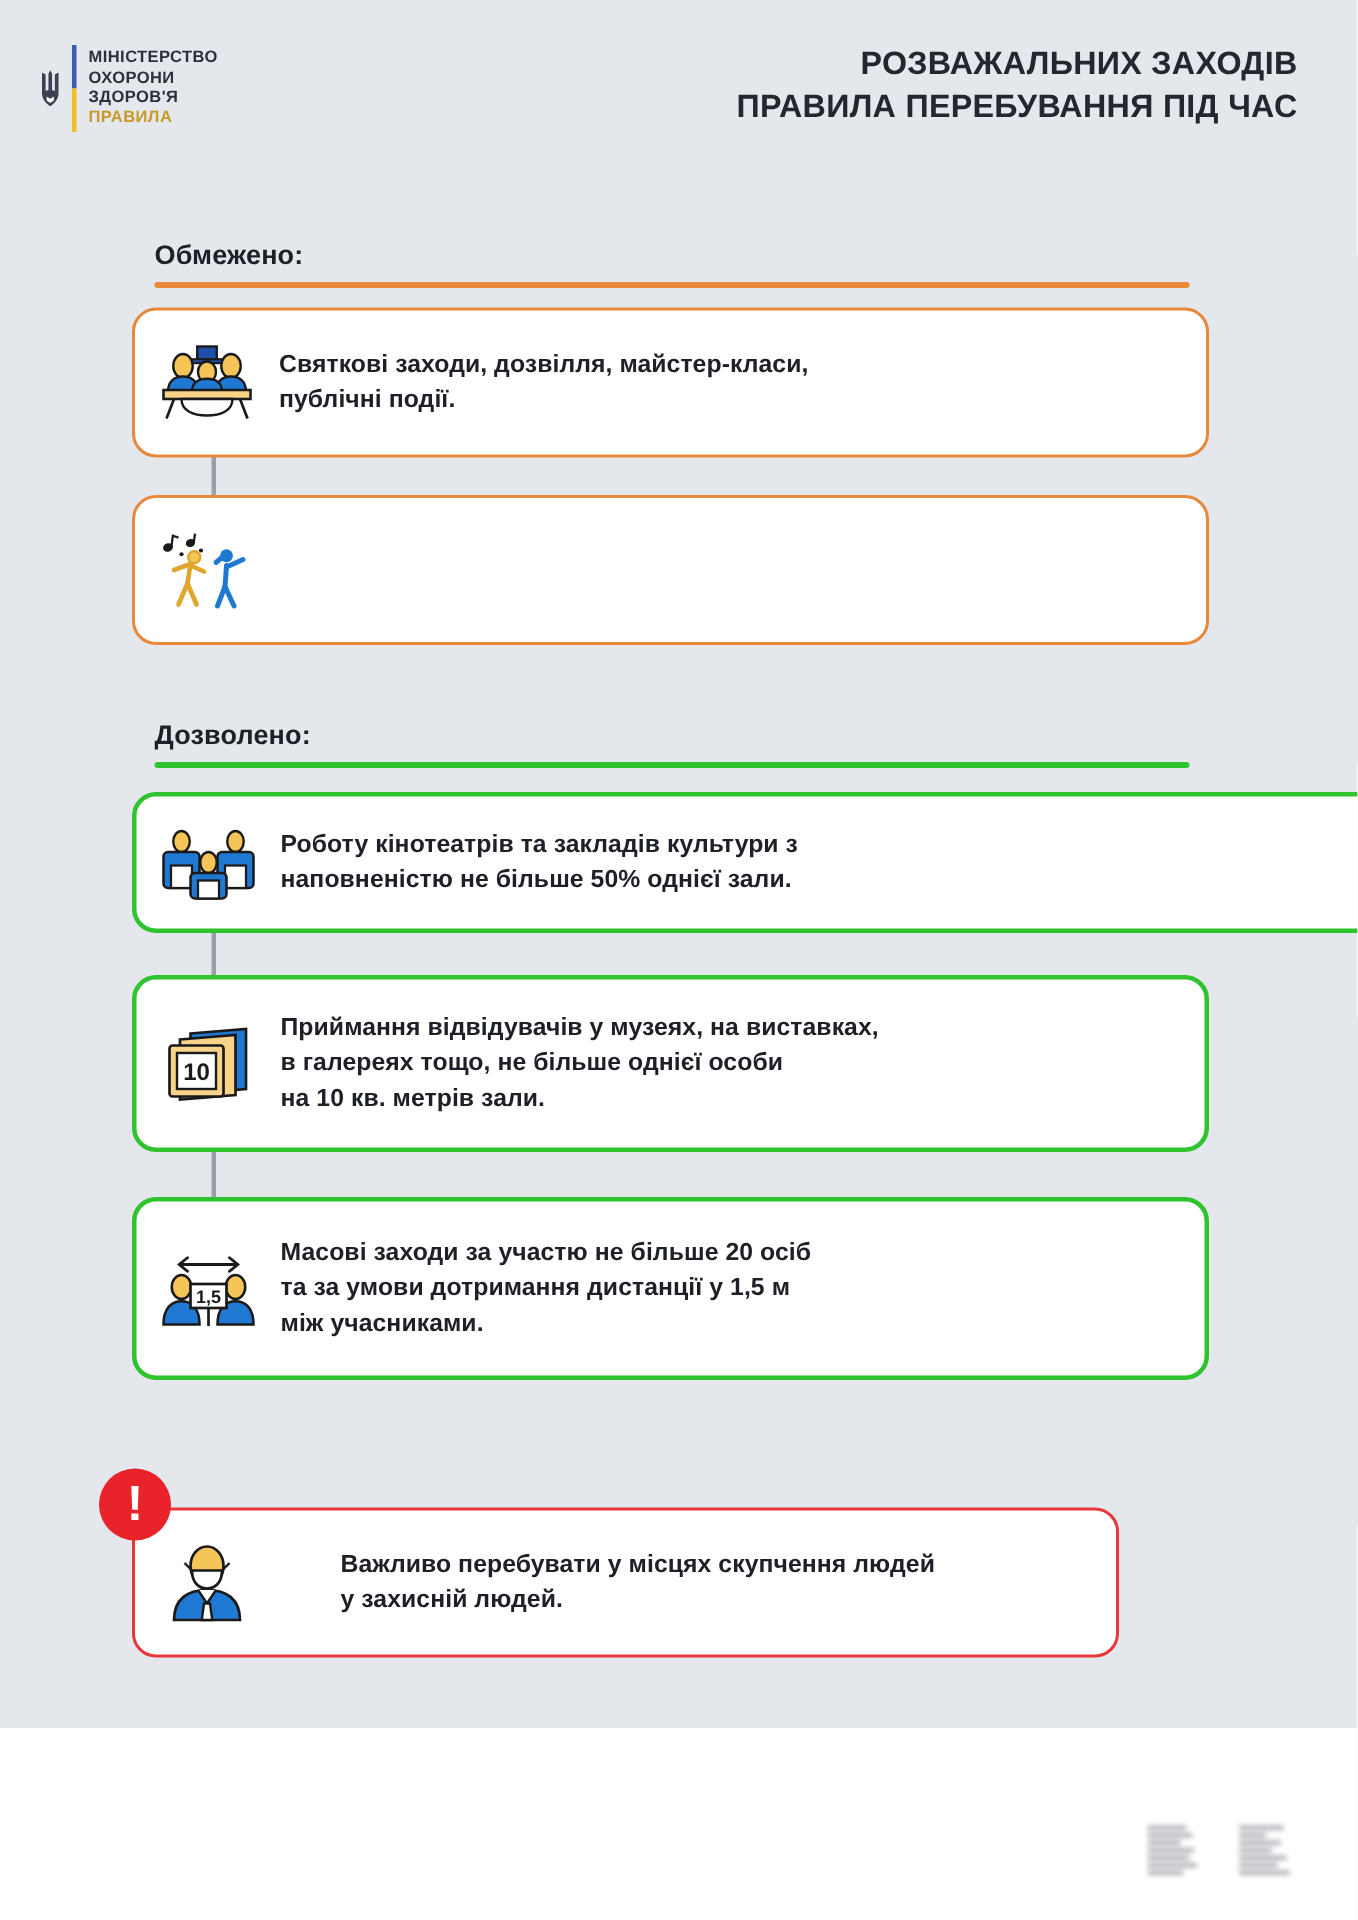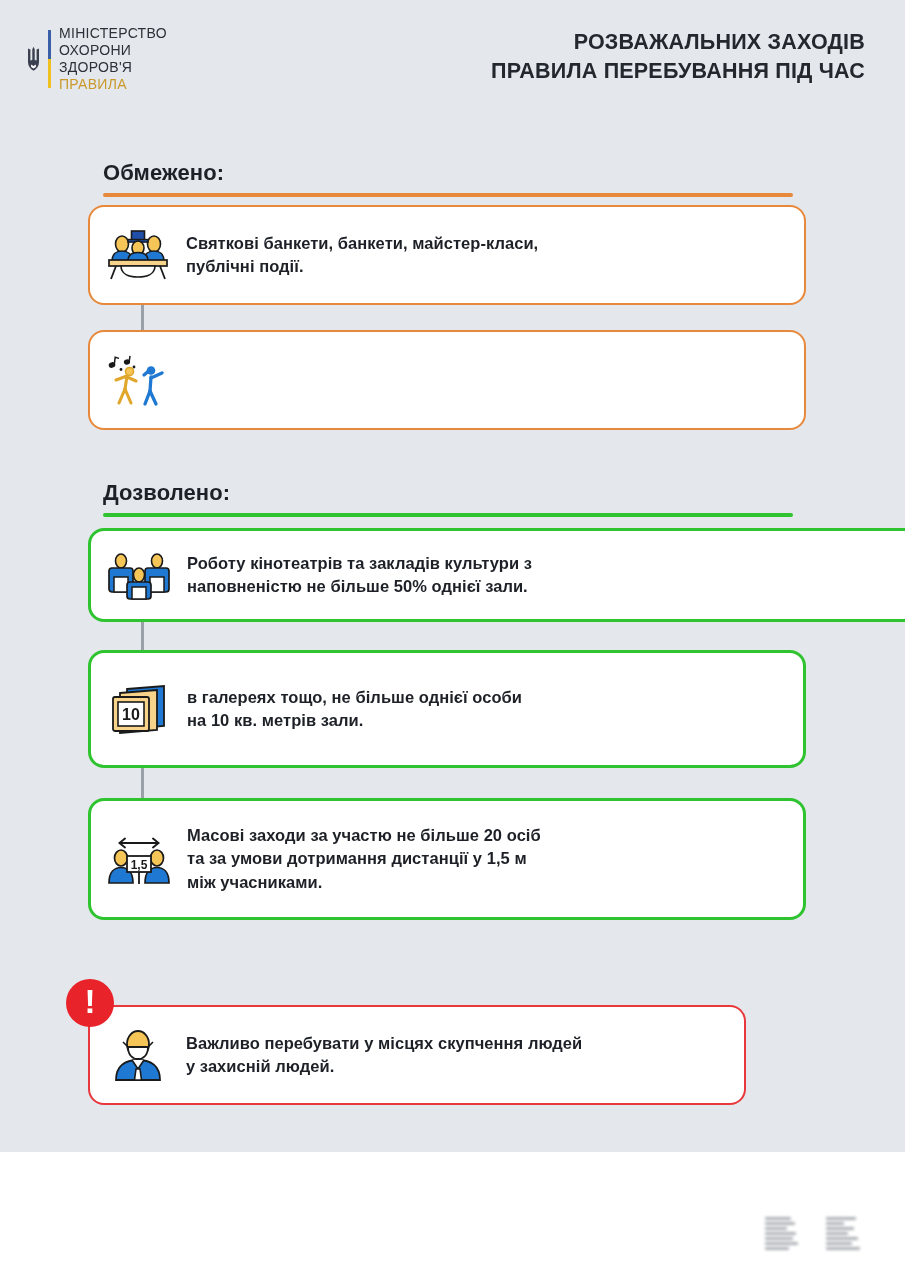--- a/index.html
+++ b/index.html
@@ -65,8 +65,8 @@
     line-height: 1.22;
   }
   .logo-text span {
-    font-size: 14px;
-    font-weight: normal;
+    font-size: 11px;
+    font-weight: bold;
     letter-spacing: 0.3px;
     color: #2c3038;
     white-space: nowrap;

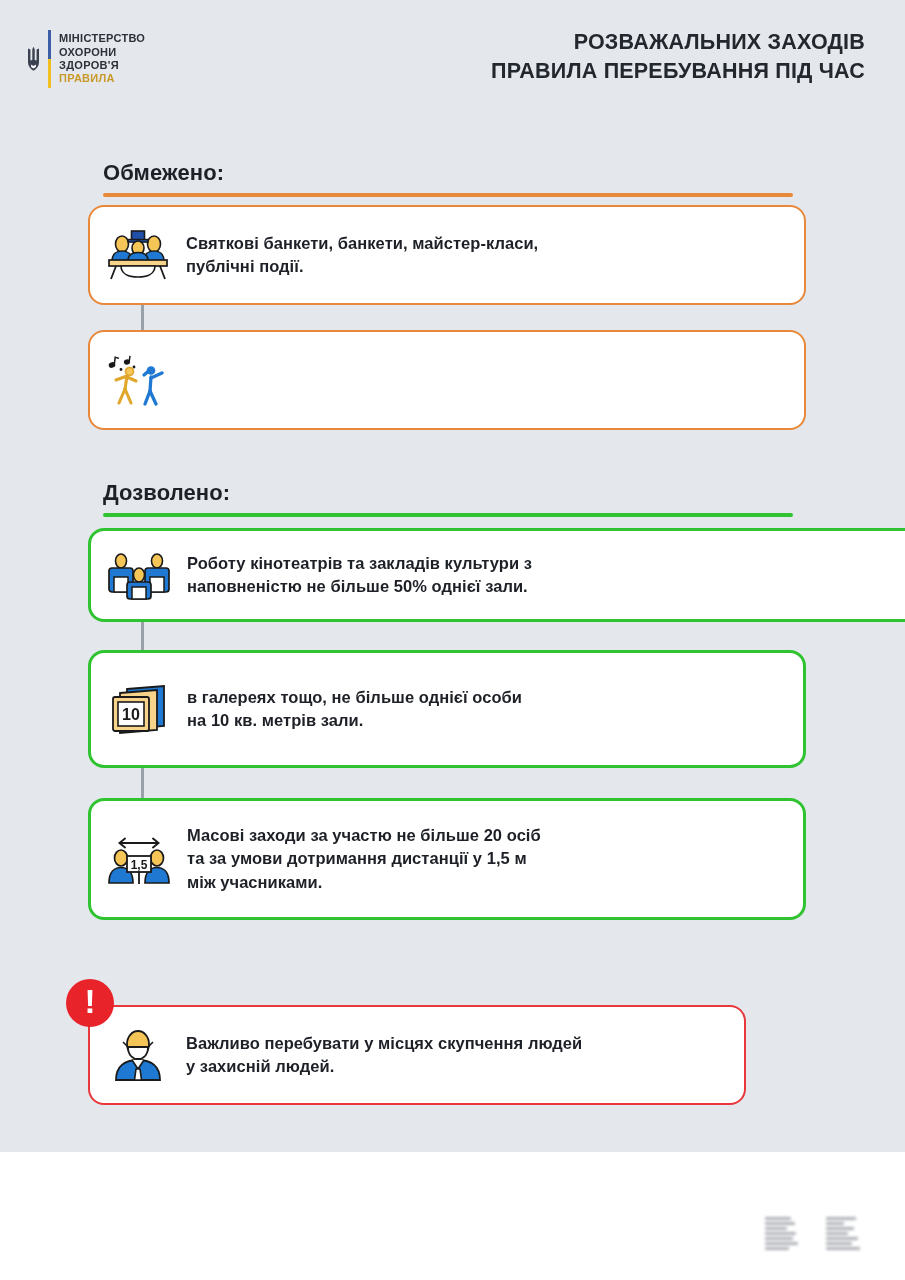--- a/index.html
+++ b/index.html
@@ -93,7 +93,7 @@
     width: 690px;
   }
   .section-head .label {
-    font-size: 22px;
+    font-size: 18px;
     font-weight: bold;
     color: #1d2026;
     letter-spacing: 0.1px;

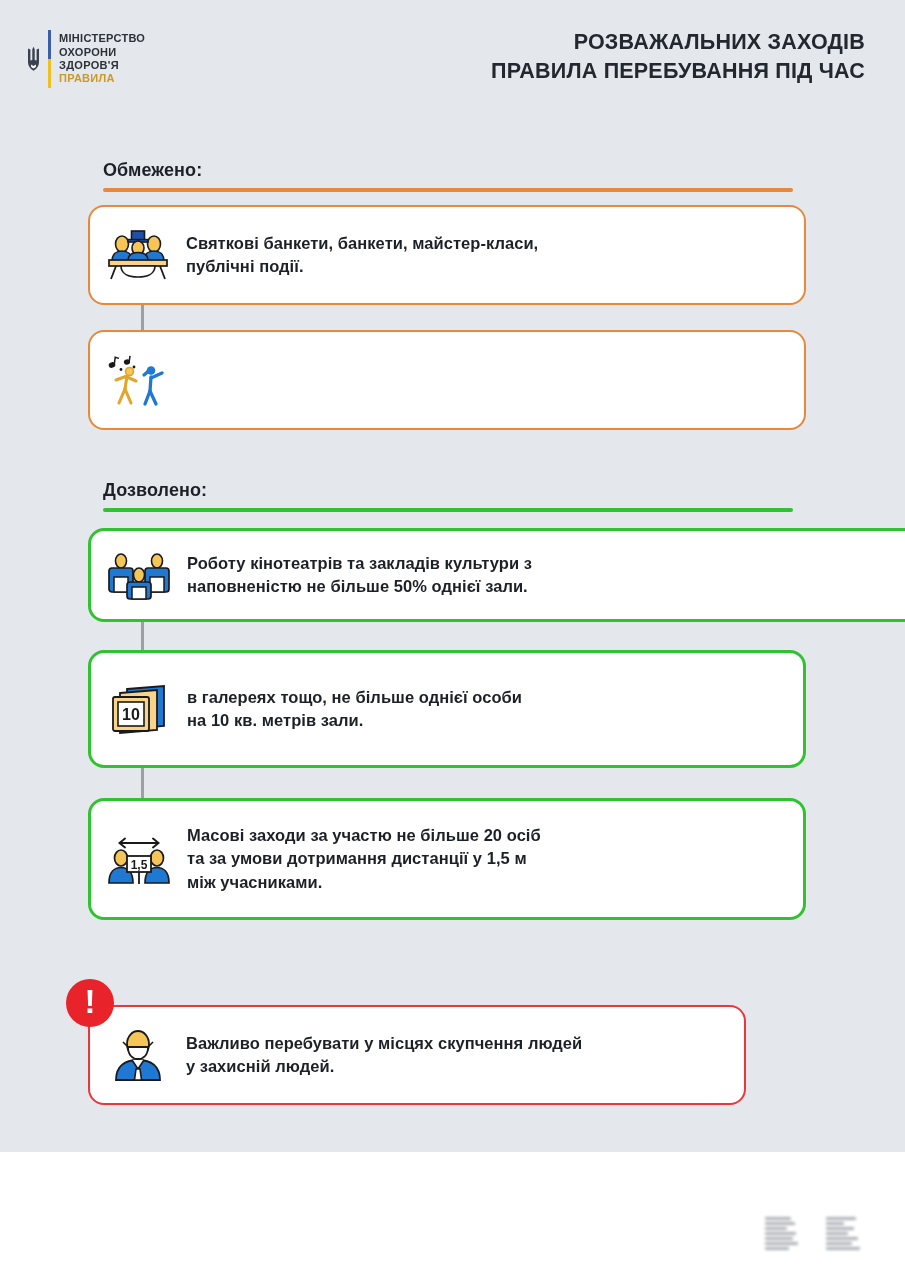--- a/index.html
+++ b/index.html
@@ -253,7 +253,7 @@
       </svg>
     </div>
     <div class="card-text">
-      <div>Святкові банкети, банкети, майстер-класи,</div>
+      <div>Святкові заходи, дозвілля, майстер-класи,</div>
       <div>публічні події.</div>
     </div>
   </div>

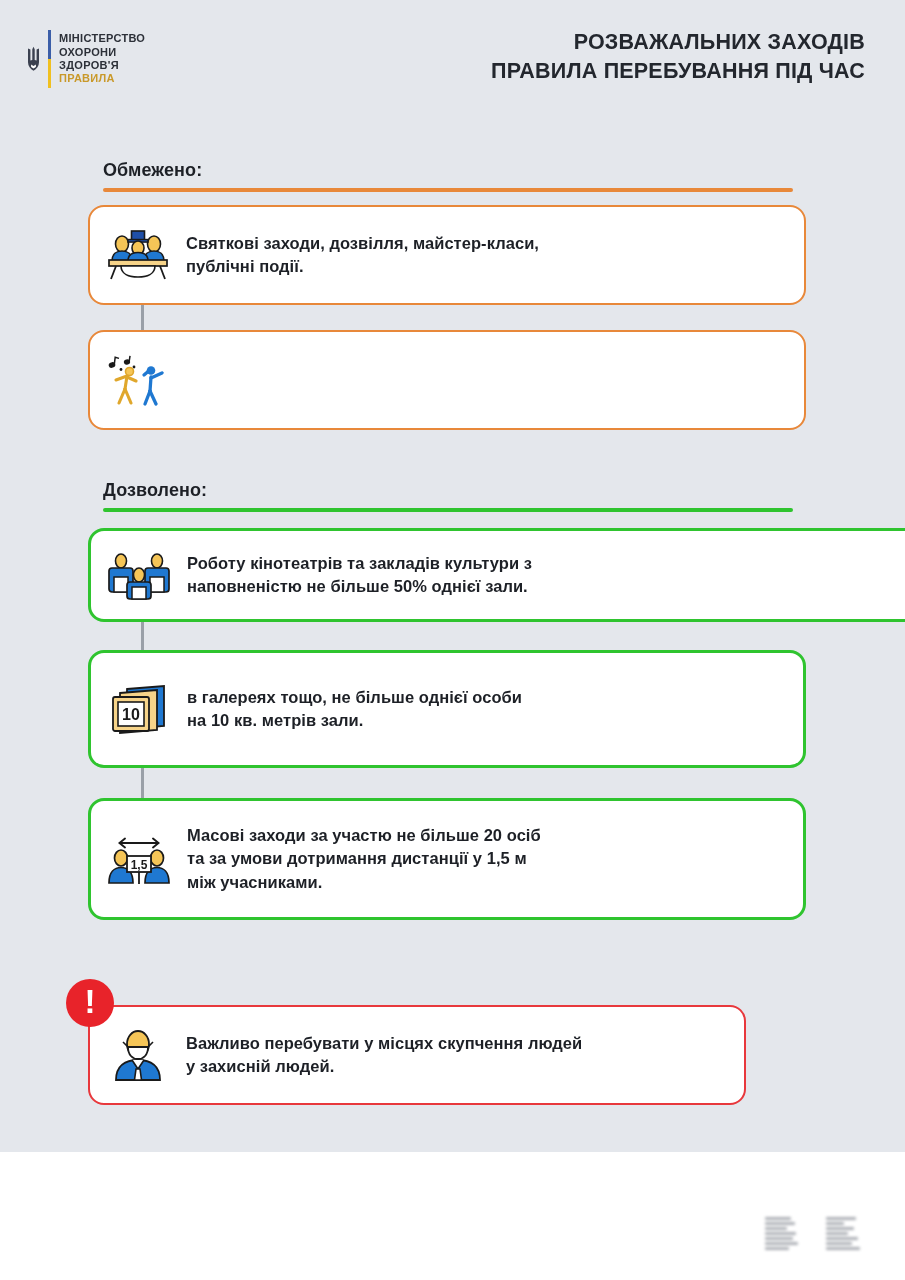--- a/index.html
+++ b/index.html
@@ -331,6 +331,7 @@
       </svg>
     </div>
     <div class="card-text">
+      <div>Приймання відвідувачів у музеях, на виставках,</div>
       <div>в галереях тощо, не більше однієї особи</div>
       <div>на 10 кв. метрів зали.</div>
     </div>

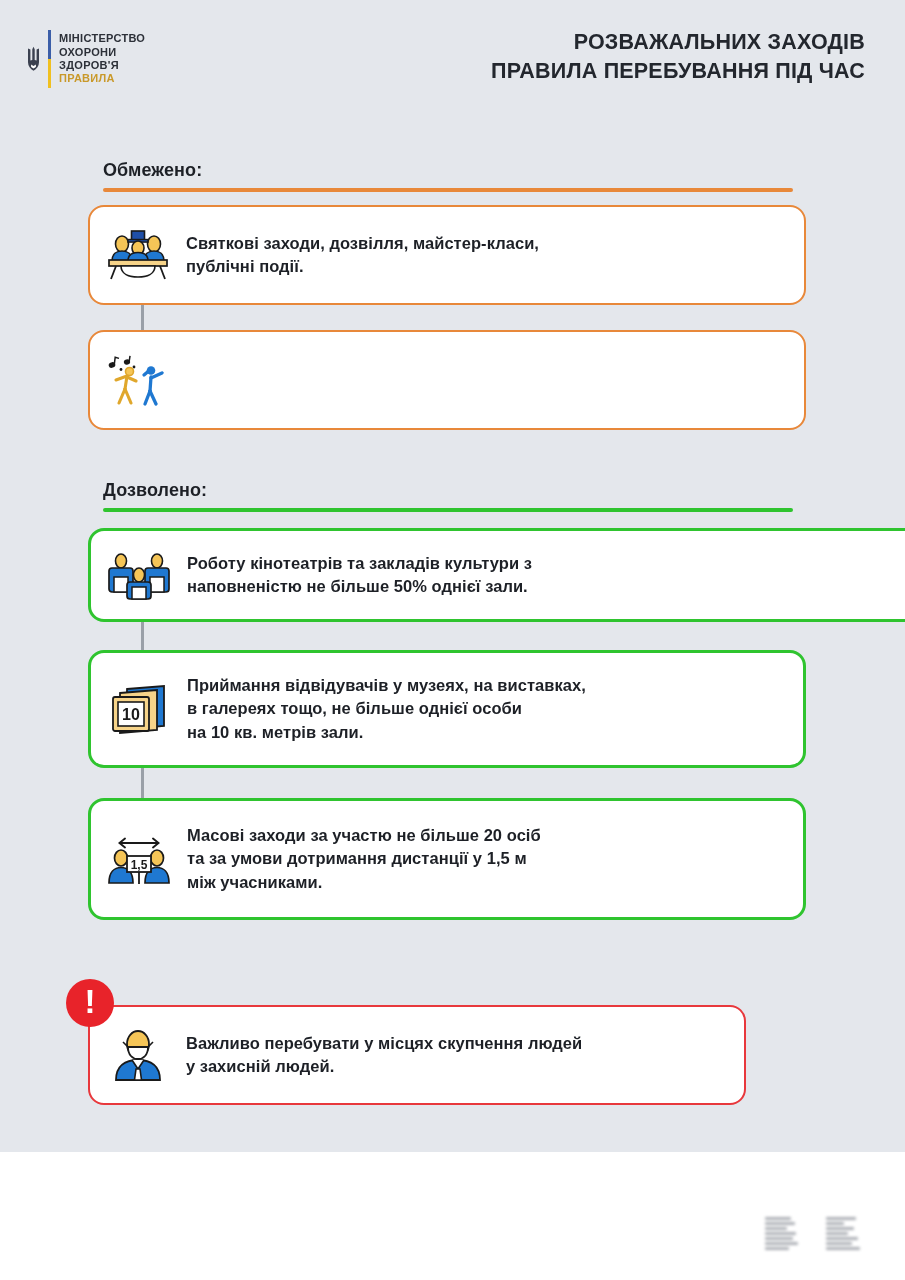--- a/index.html
+++ b/index.html
@@ -369,7 +369,7 @@
     <span class="bang">!</span>
   </div>
 
-  <div class="card red" style="left:88px; top:1005px; width:658px; height:100px;">
+  <div class="card red" style="left:88px; top:1005px; width:658px; height:100px;gap:41px;">
     <div class="card-icon">
       <svg width="56" height="54" viewBox="0 0 56 54" aria-hidden="true">
         <ellipse cx="28" cy="16" rx="11" ry="13" fill="#f5c557" stroke="#1a1a1a" stroke-width="1.8"></ellipse>

